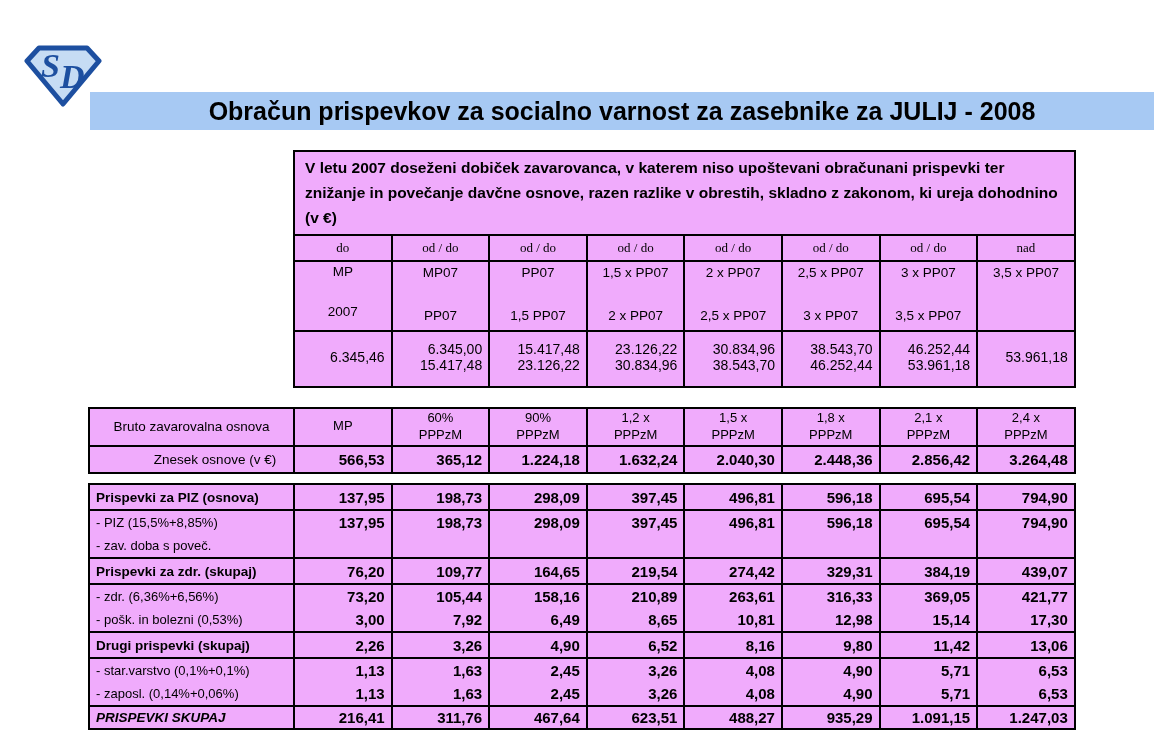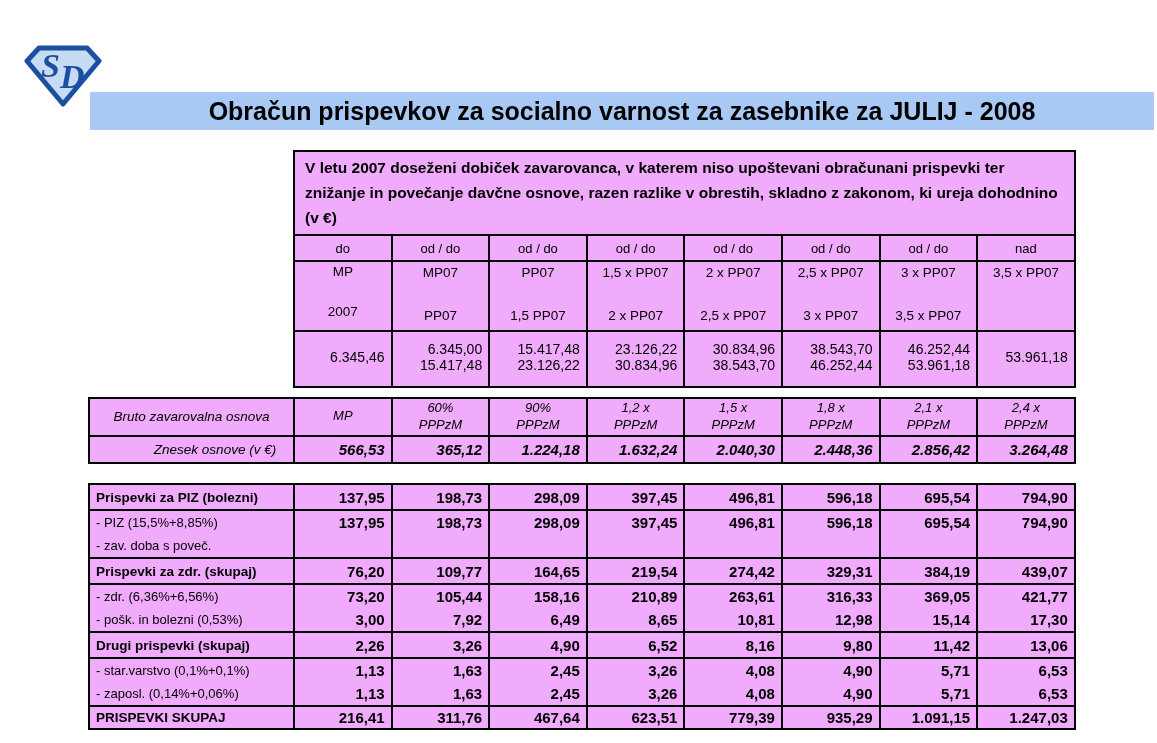--- a/index.html
+++ b/index.html
@@ -26,7 +26,7 @@
     font-weight:bold;font-size:15.5px;line-height:1.6;
     padding:4px 10px;height:70px;text-align:left;vertical-align:middle;
   }
-  .profit-table .range{height:22px;text-align:center;font-size:13px;}
+  .profit-table .range{height:22px;text-align:center;font-size:13px;font-family:Liberation Serif, serif;}
   .profit-table .lab{height:62px;vertical-align:top;padding:3px 4px;}
   .profit-table .lab .stack{
     display:flex;flex-direction:column;justify-content:space-between;

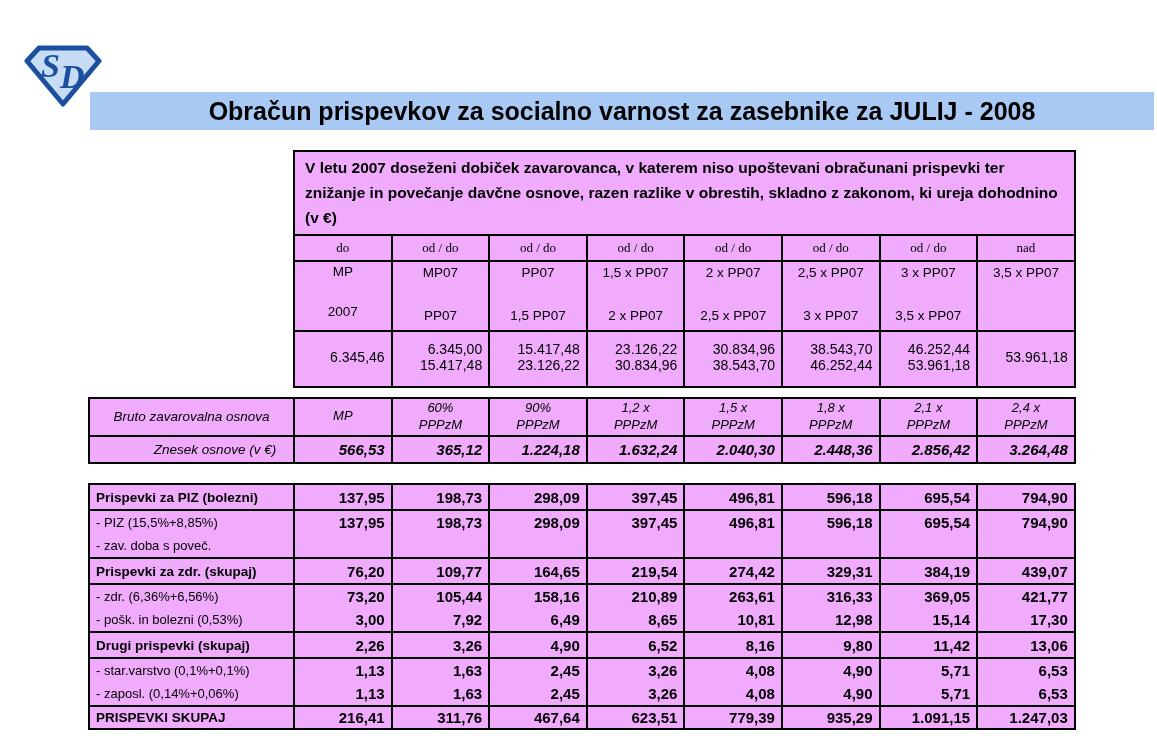--- a/index.html
+++ b/index.html
@@ -40,7 +40,7 @@
   }
 
   
-  .base-table{left:88px;top:397px;width:986px;font-style:italic;}
+  .base-table{left:88px;top:407px;width:986px;}
   .base-table .label-h{font-size:13.5px;text-align:center;height:33px;}
   .base-table .head{height:33px;text-align:center;font-size:13px;line-height:1.3;padding:1px 2px;}
   .base-table .head .stack-c{display:flex;flex-direction:column;justify-content:center;}

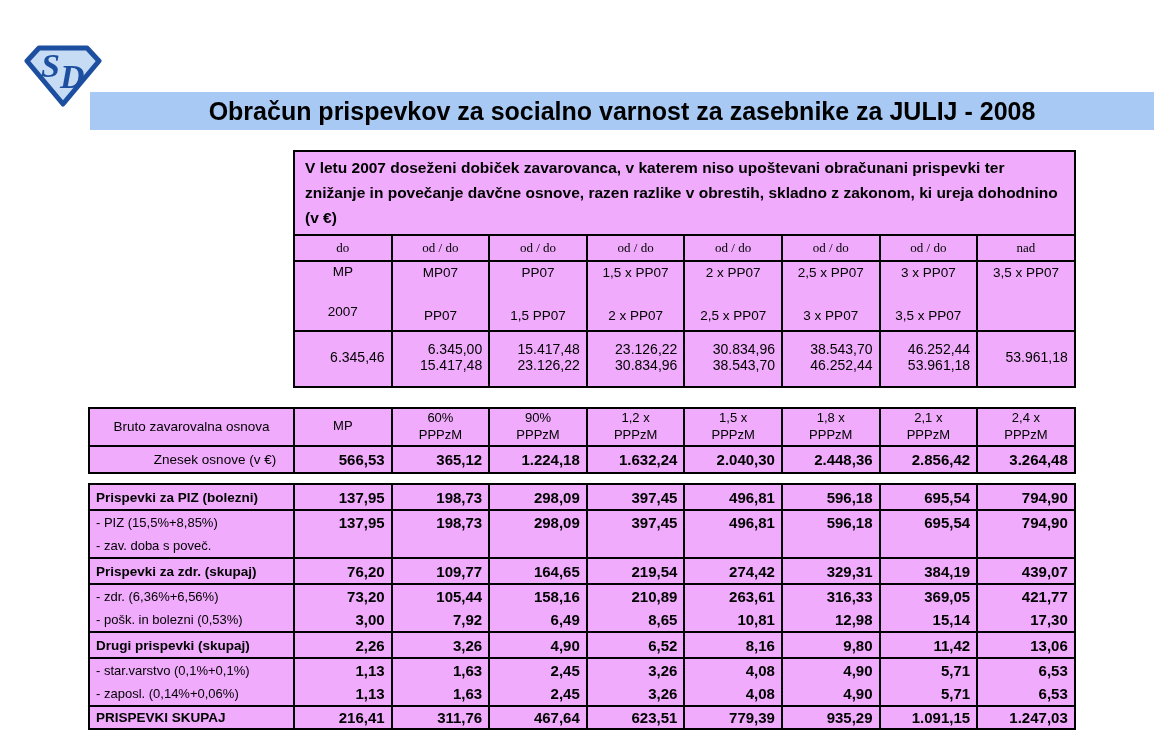--- a/index.html
+++ b/index.html
@@ -295,7 +295,7 @@
   </colgroup>
   <tbody>
       <tr class="grp">
-    <td class="lbl">Prispevki za PIZ (bolezni)</td>
+    <td class="lbl">Prispevki za PIZ (osnova)</td>
     <td class="val">137,95</td>
     <td class="val">198,73</td>
     <td class="val">298,09</td>

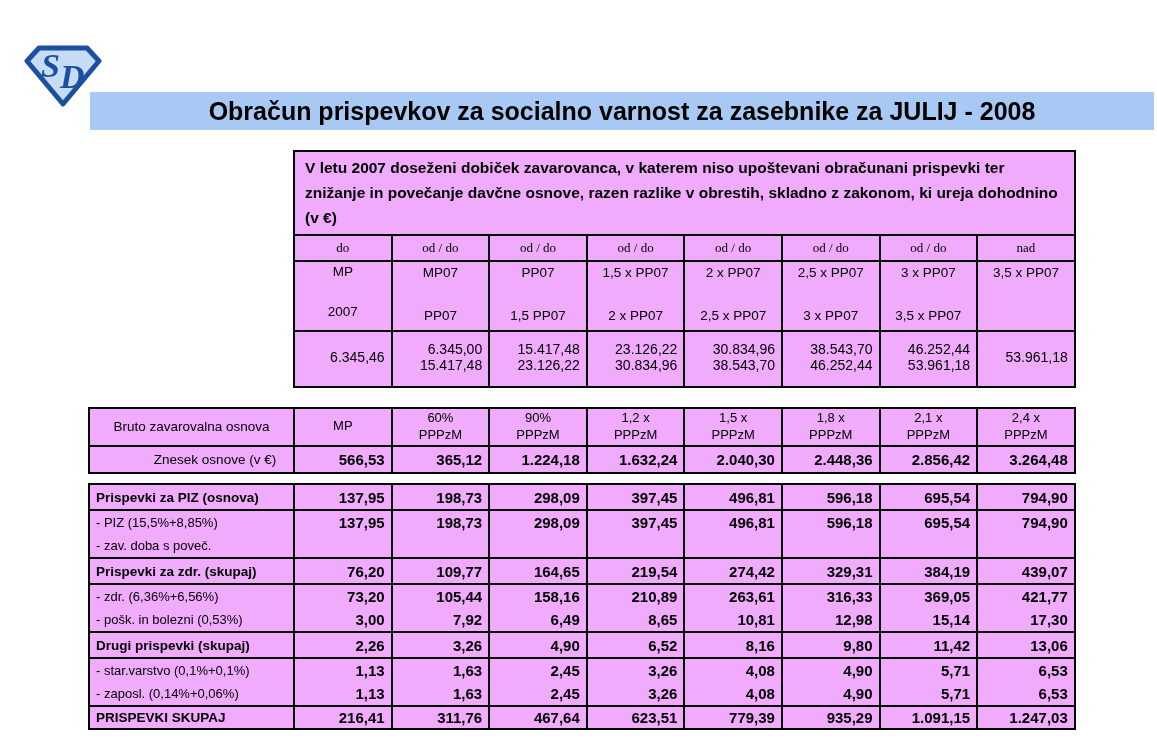--- a/index.html
+++ b/index.html
@@ -53,7 +53,7 @@
   .contrib-table td{font-size:13px;}
   .contrib-table .lbl{padding-left:6px;text-align:left;}
   .contrib-table .grp .lbl{font-weight:bold;font-size:13.5px;}
-  .contrib-table .total .lbl{font-weight:bold;font-size:13.5px;}
+  .contrib-table .total .lbl{font-weight:bold;font-size:13.5px;font-style:italic;}
   .contrib-table .val{font-weight:bold;font-size:15px;text-align:right;padding-right:6px;}
   .contrib-table .grp td{height:22px;}
   .contrib-table .sub td{height:21px;}

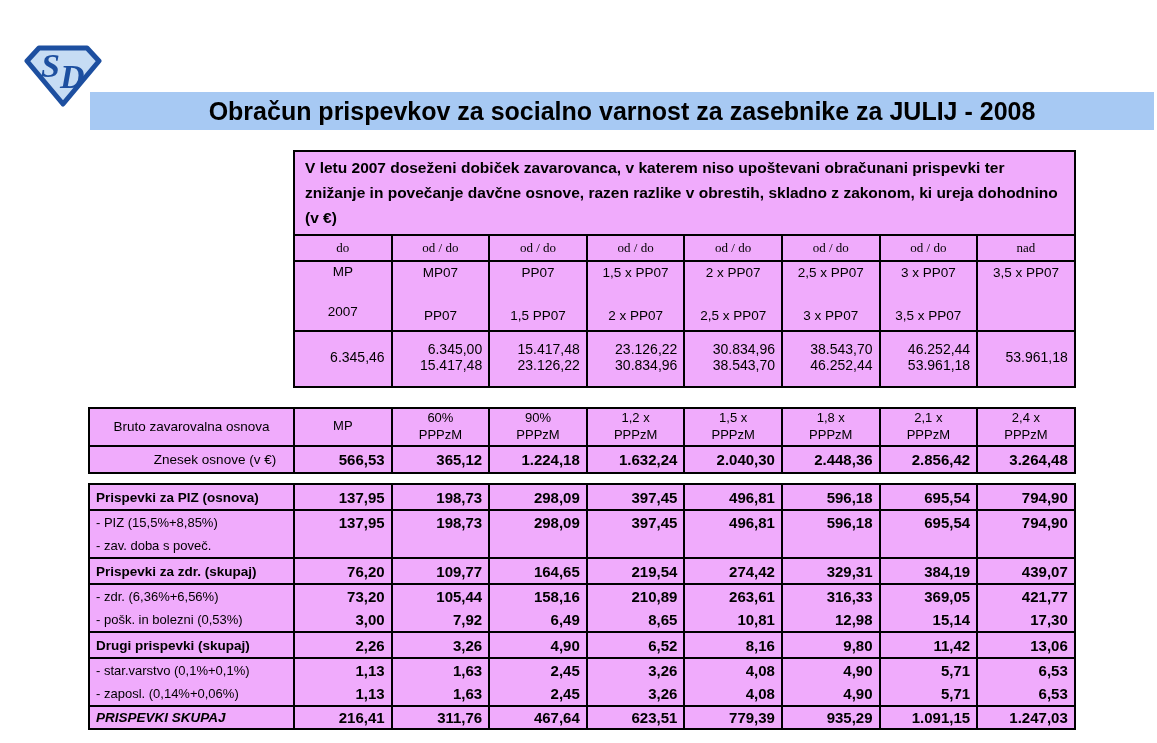--- a/index.html
+++ b/index.html
@@ -399,7 +399,7 @@
     <td class="val">311,76</td>
     <td class="val">467,64</td>
     <td class="val">623,51</td>
-    <td class="val">779,39</td>
+    <td class="val">488,27</td>
     <td class="val">935,29</td>
     <td class="val">1.091,15</td>
     <td class="val">1.247,03</td>

